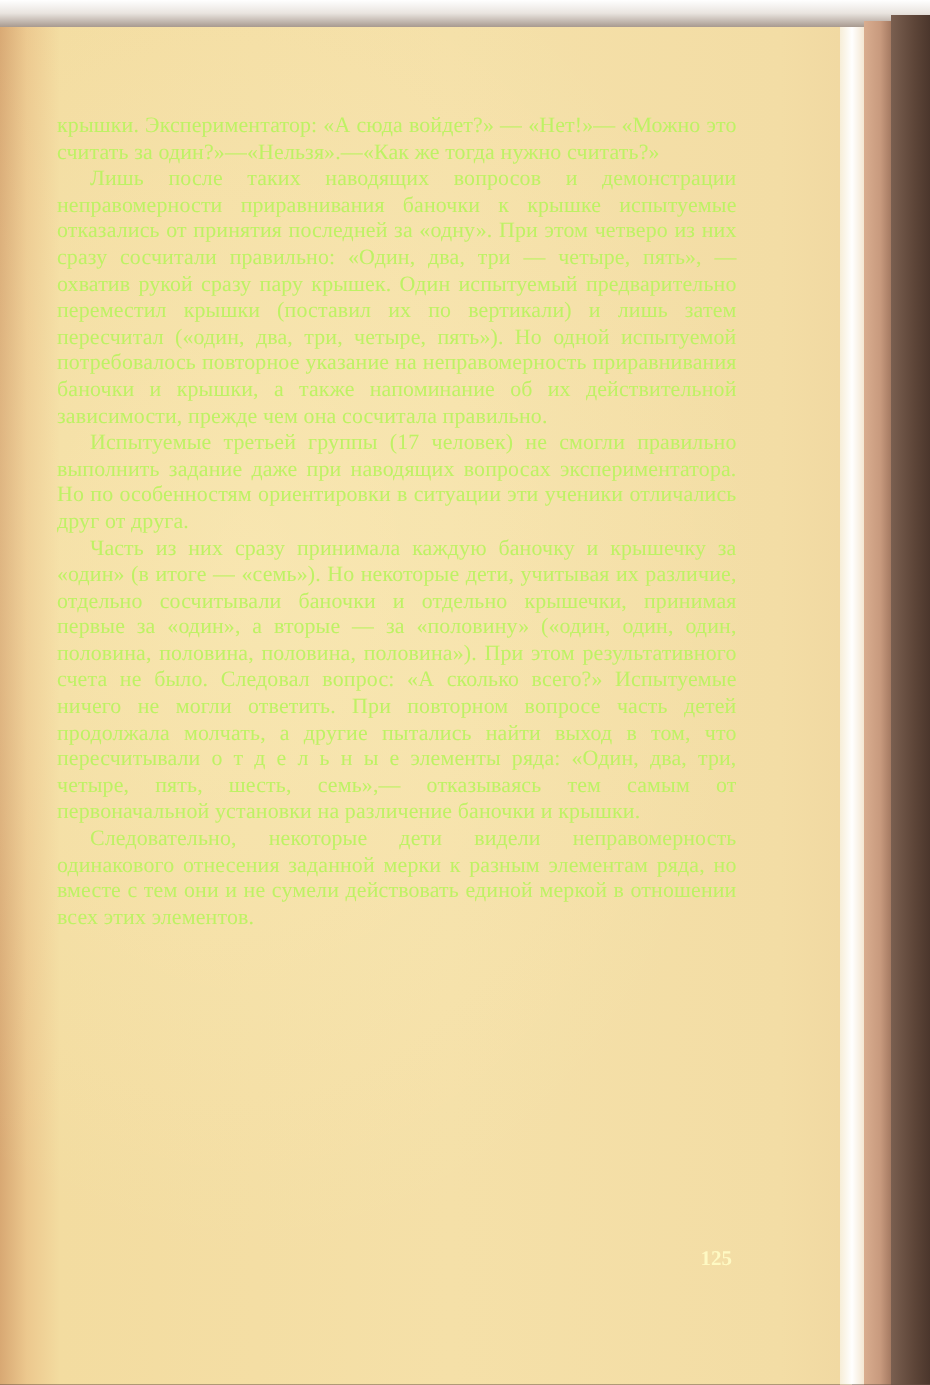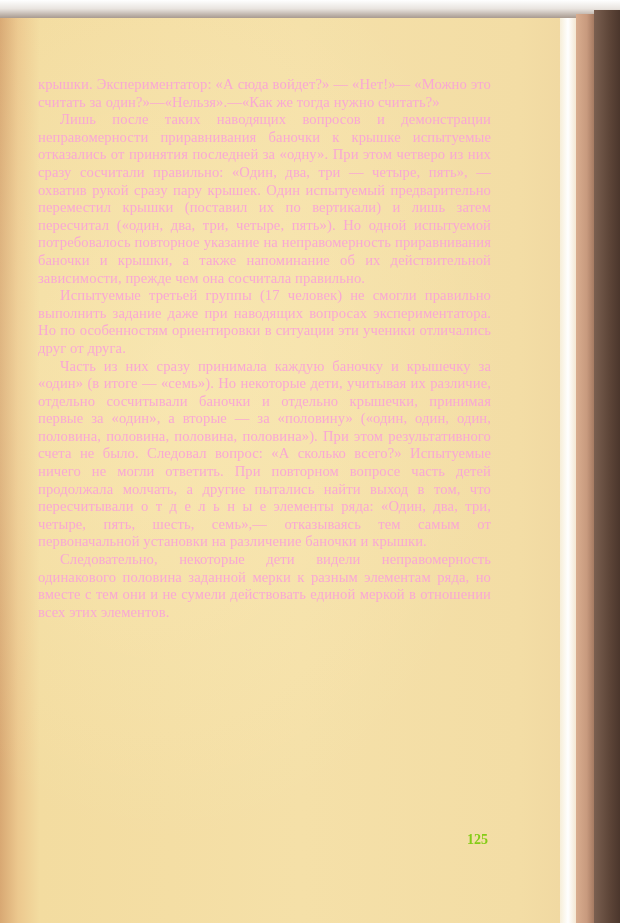--- a/index.html
+++ b/index.html
@@ -33,7 +33,7 @@
     }
     .text-block {
       position: absolute; left: 38px; top: 76px; width: 453px;
-      color: #f9a8d4;
+      color: #bef264;
       font-size: 14.6px;
       line-height: 17.6px;
       letter-spacing: 0.1px;

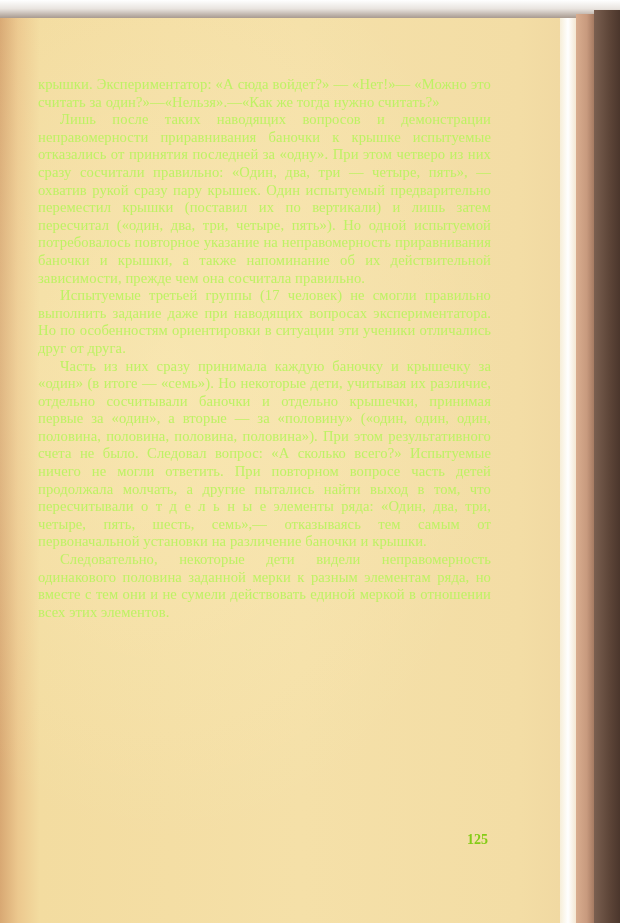--- a/index.html
+++ b/index.html
@@ -65,7 +65,7 @@
   <p>Лишь после таких наводящих вопросов и демонстрации неправомерности приравнивания баночки к крышке испытуемые отказались от принятия последней за «одну». При этом четверо из них сразу сосчитали правильно: «Один, два, три — четыре, пять», — охватив рукой сразу пару крышек. Один испытуемый предварительно переместил крышки (поставил их по вертикали) и лишь затем пересчитал («один, два, три, четыре, пять»). Но одной испытуемой потребовалось повторное указание на неправомерность приравнивания баночки и крышки, а также напоминание об их действительной зависимости, прежде чем она сосчитала правильно.</p>
   <p>Испытуемые третьей группы (17 человек) не смогли правильно выполнить задание даже при наводящих вопросах экспериментатора. Но по особенностям ориентировки в ситуации эти ученики отличались друг от друга.</p>
   <p>Часть из них сразу принимала каждую баночку и крышечку за «один» (в итоге — «семь»). Но некоторые дети, учитывая их различие, отдельно сосчитывали баночки и отдельно крышечки, принимая первые за «один», а вторые — за «половину» («один, один, один, половина, половина, половина, половина»). При этом результативного счета не было. Следовал вопрос: «А сколько всего?» Испытуемые ничего не могли ответить. При повторном вопросе часть детей продолжала молчать, а другие пытались найти выход в том, что пересчитывали о т д е л ь н ы е элементы ряда: «Один, два, три, четыре, пять, шесть, семь»,— отказываясь тем самым от первоначальной установки на различение баночки и крышки.</p>
-  <p>Следовательно, некоторые дети видели неправомерность одинакового половина заданной мерки к разным элементам ряда, но вместе с тем они и не сумели действовать единой меркой в отношении всех этих элементов.</p>
+  <p>Следовательно, некоторые дети видели неправомерность одинакового отнесения заданной мерки к разным элементам ряда, но вместе с тем они и не сумели действовать единой меркой в отношении всех этих элементов.</p>
 </div>
 
 <div class="page-number">125</div>

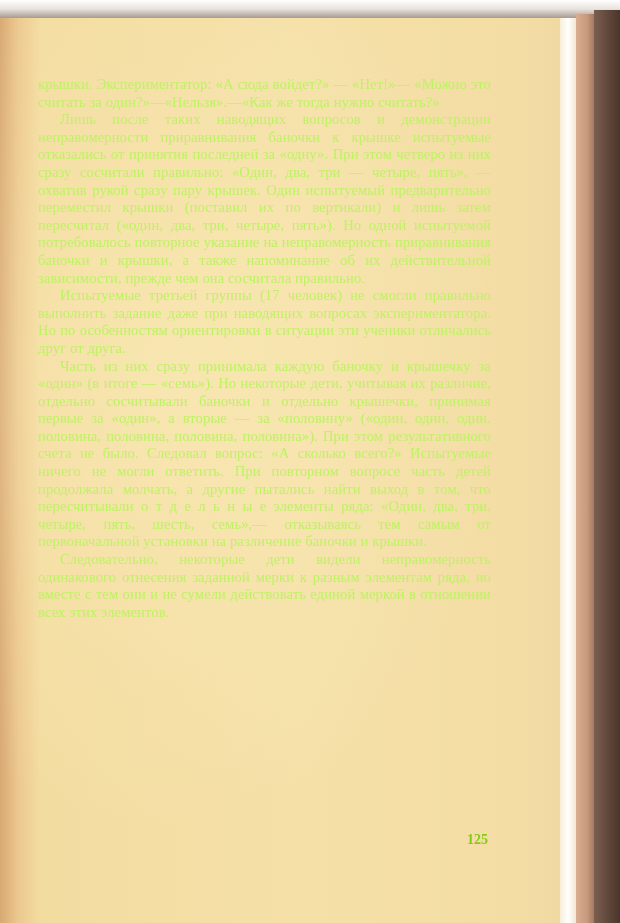--- a/index.html
+++ b/index.html
@@ -48,7 +48,7 @@
     .text-block p.cont { text-indent: 0; }
     .page-number {
       position: absolute; left: 467px; top: 832px;
-      font-size: 14px; font-weight: bold; color: #84cc16;
+      font-size: 14px; font-weight: bold; color: #fef9c3;
     }
   </style>
 </head>

